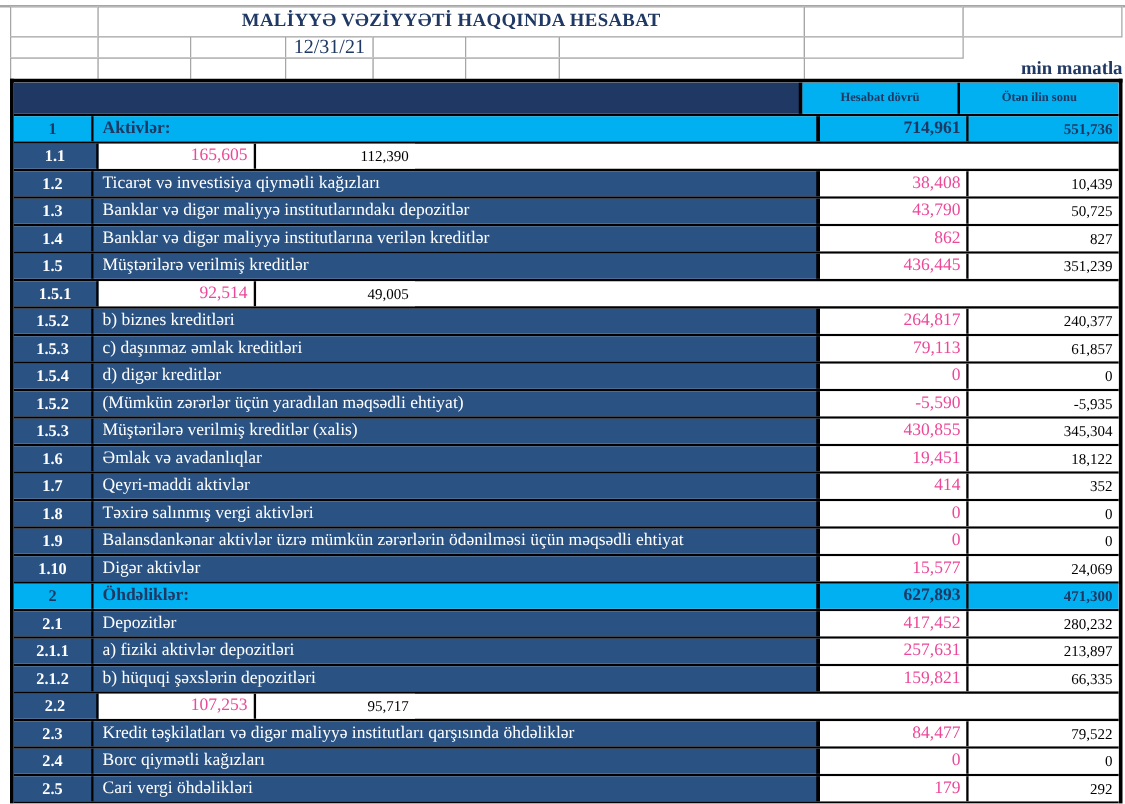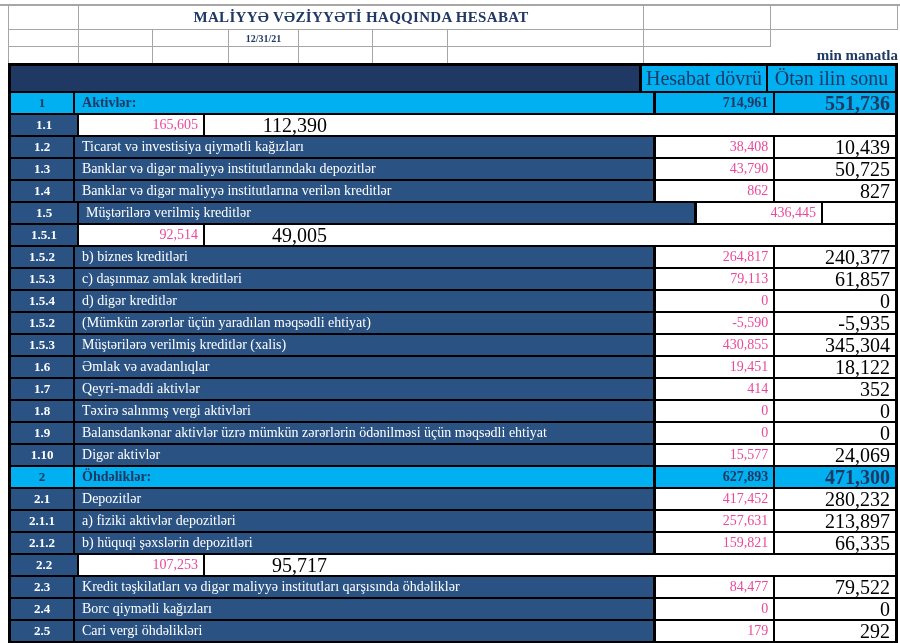--- a/index.html
+++ b/index.html
@@ -13,7 +13,7 @@
   .title-cell{display:flex;align-items:center;justify-content:center;}
   .title-text{font-weight:bold;color:var(--navy);font-size:15px;letter-spacing:.3px;white-space:nowrap;}
   .date-cell{display:flex;align-items:center;justify-content:center;}
-  .date-text{font-weight:bold;color:var(--navy);font-size:10px;}
+  .date-text{font-weight:normal;color:var(--navy);font-size:16px;}
   .units{position:absolute;top:47px;right:2px;font-weight:bold;color:var(--navy);font-size:15px;}
   .table{
     position:absolute;left:8px;top:63px;width:890px;height:580px;

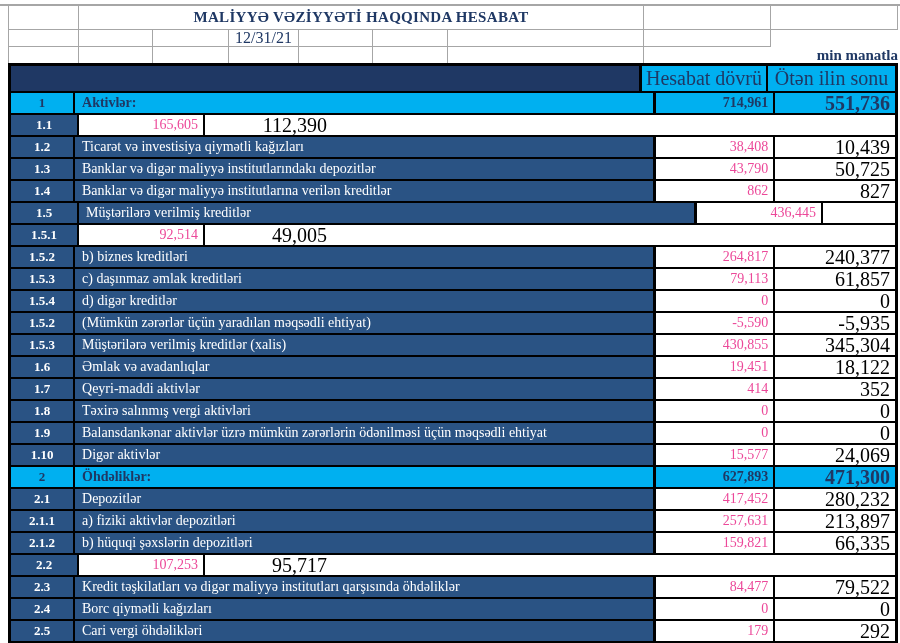--- a/index.html
+++ b/index.html
@@ -21,8 +21,8 @@
   }
   .thead{display:flex;height:25px;border-bottom:2px solid #000;box-sizing:content-box;}
   .th-spacer{width:631px;background:var(--navy);border-right:3px solid #000;box-sizing:border-box;}
-  .th{display:flex;align-items:center;justify-content:center;font-weight:normal;color:var(--navy);
-      background:var(--cyan);font-size:20px;box-sizing:border-box;}
+  .th{display:flex;align-items:center;justify-content:center;font-weight:bold;color:var(--navy);
+      background:var(--cyan);font-size:10px;box-sizing:border-box;}
   .col-cur{width:126px;border-right:2px solid #000;}
   .col-prev{width:127px;}
   .trow{display:flex;height:22px;border-bottom:2px solid #000;box-sizing:border-box;}

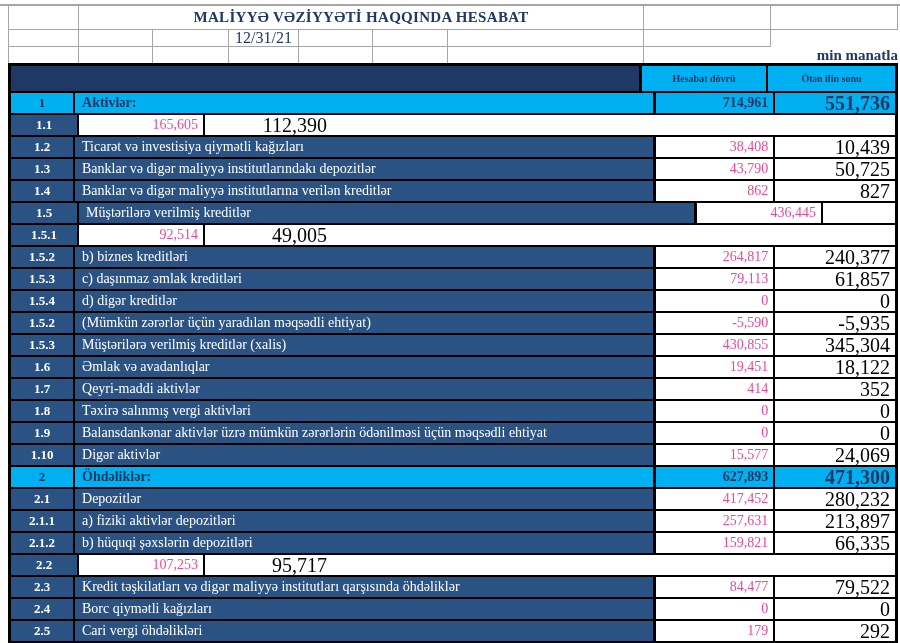--- a/index.html
+++ b/index.html
@@ -32,7 +32,7 @@
         padding-left:7px;box-sizing:border-box;border-right:3px solid #000;white-space:nowrap;overflow:hidden;text-align:right;}
   .c-cur{width:126px;background:#fff;color:#ec4899;font-size:14px;display:flex;align-items:center;
         justify-content:flex-end;padding-right:5px;box-sizing:border-box;border-right:2px solid #000;}
-  .c-prev{width:127px;background:#fff;color:#000;font-size:20px;display:flex;align-items:center;
+  .c-prev{width:127px;background:#fff;color:#000;font-size:12px;display:flex;align-items:center;
         justify-content:flex-end;padding-right:5px;box-sizing:border-box;font-family:Liberation Serif, serif;}
   .section .c-no,.section .c-label,.section .c-cur,.section .c-prev{
         background:var(--cyan);color:var(--navy);font-weight:bold;}

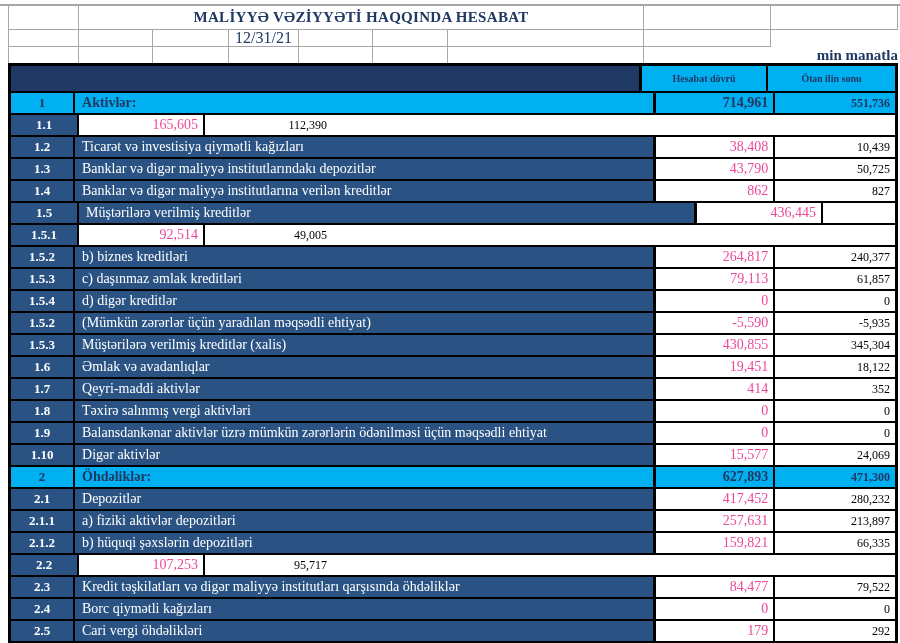--- a/index.html
+++ b/index.html
@@ -111,6 +111,7 @@
           <div class="c-no">1.5</div>
           <div class="c-label">Müştərilərə verilmiş kreditlər</div>
           <div class="c-cur">436,445</div>
+          <div class="c-prev">351,239</div>
         </div>
         <div class="trow">
           <div class="c-no">1.5.1</div>

